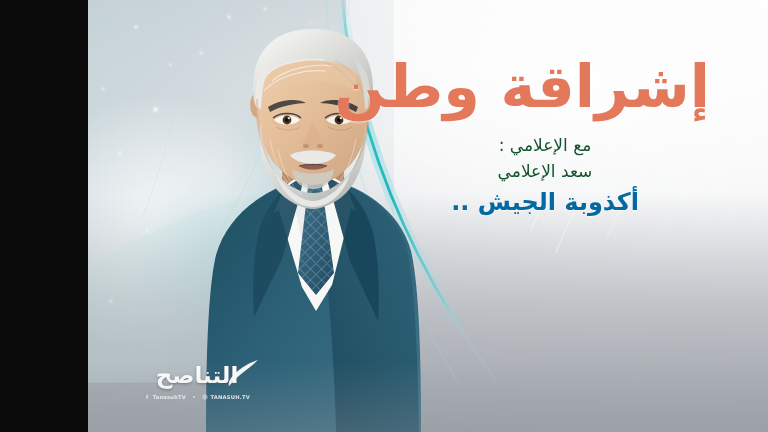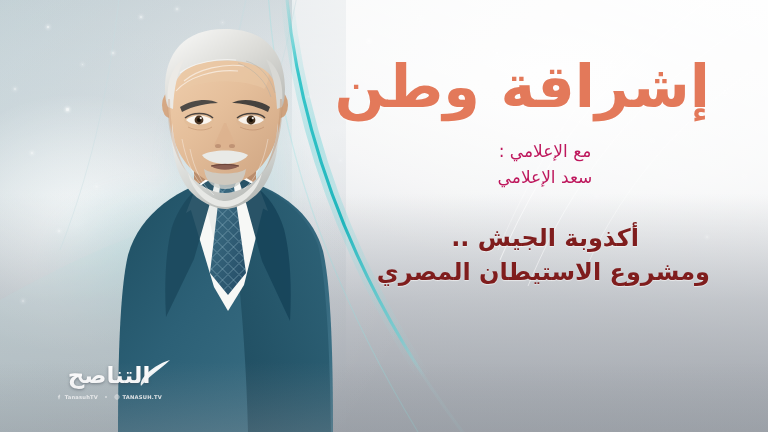--- a/index.html
+++ b/index.html
@@ -7,7 +7,7 @@
   *{box-sizing:border-box;}
   .stage{
     position:relative;
-    width:768px;height:432px;
+    width:680px;height:432px;
     overflow:hidden;
     font-family:"DejaVu Sans","Liberation Sans",sans-serif;
     background:#c9ccd0;

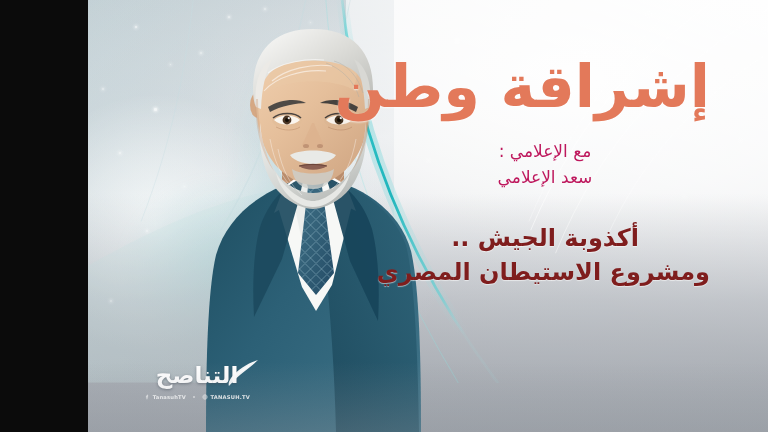--- a/index.html
+++ b/index.html
@@ -78,8 +78,8 @@
     white-space:nowrap;
   }
   .with-block{
-    margin-top:22px;
-    color:#be185d;
+    margin-top:16px;
+    color:#14532d;
     font-size:17px;
     line-height:1.52;
     font-weight:400;

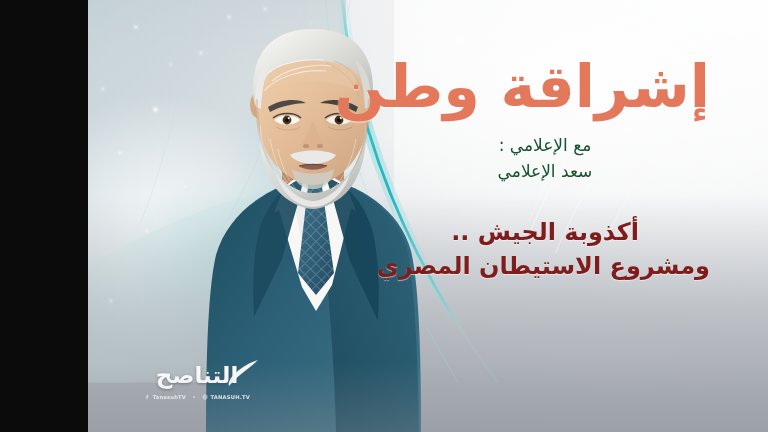--- a/index.html
+++ b/index.html
@@ -86,8 +86,7 @@
   }
   .with-line{display:block;}
   .headline{
-    margin-top:30px;
-    color:#7f1d1d;
+    color:#0369a1;
     font-weight:700;
     font-size:24px;
     line-height:1.42;

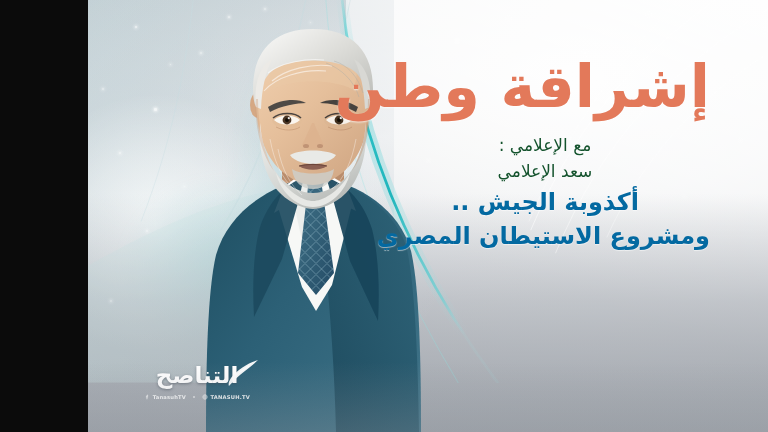--- a/index.html
+++ b/index.html
@@ -363,7 +363,6 @@
 
     <div class="headline">
       <span class="headline-line">أكذوبة الجيش ..</span>
-      <span class="headline-line">ومشروع الاستيطان المصري</span>
     </div>
   </div>
 

